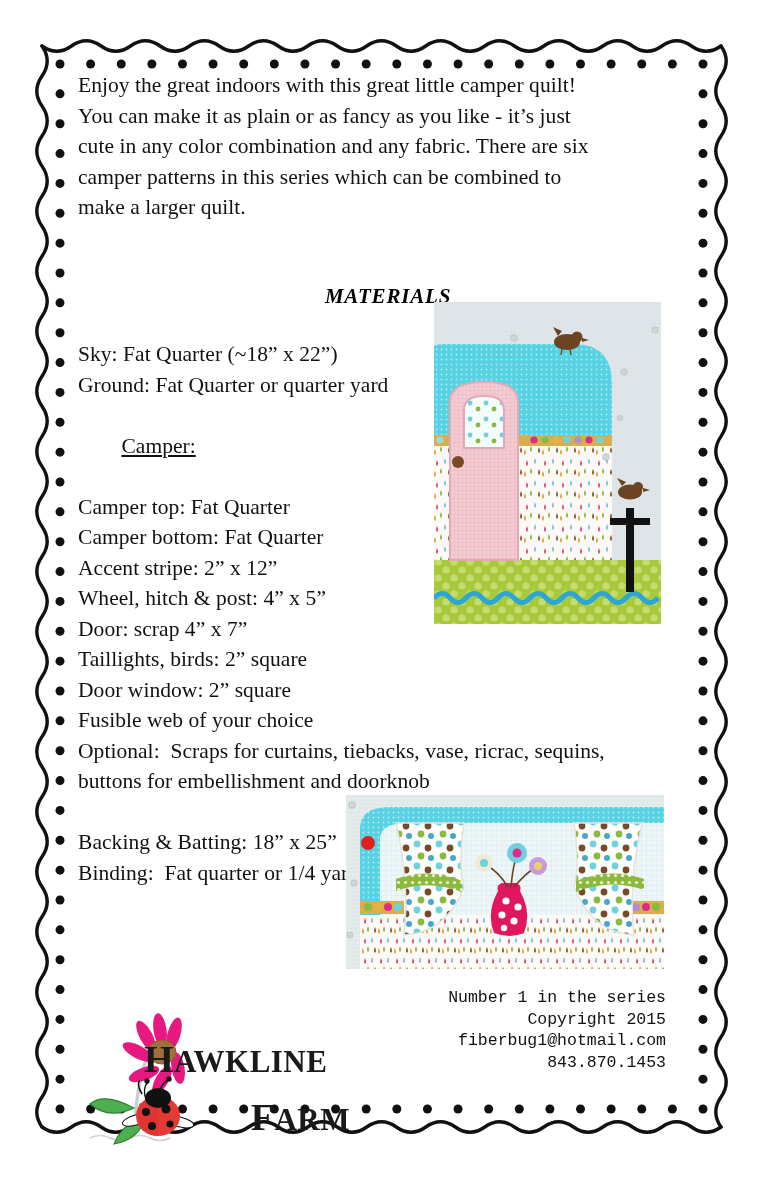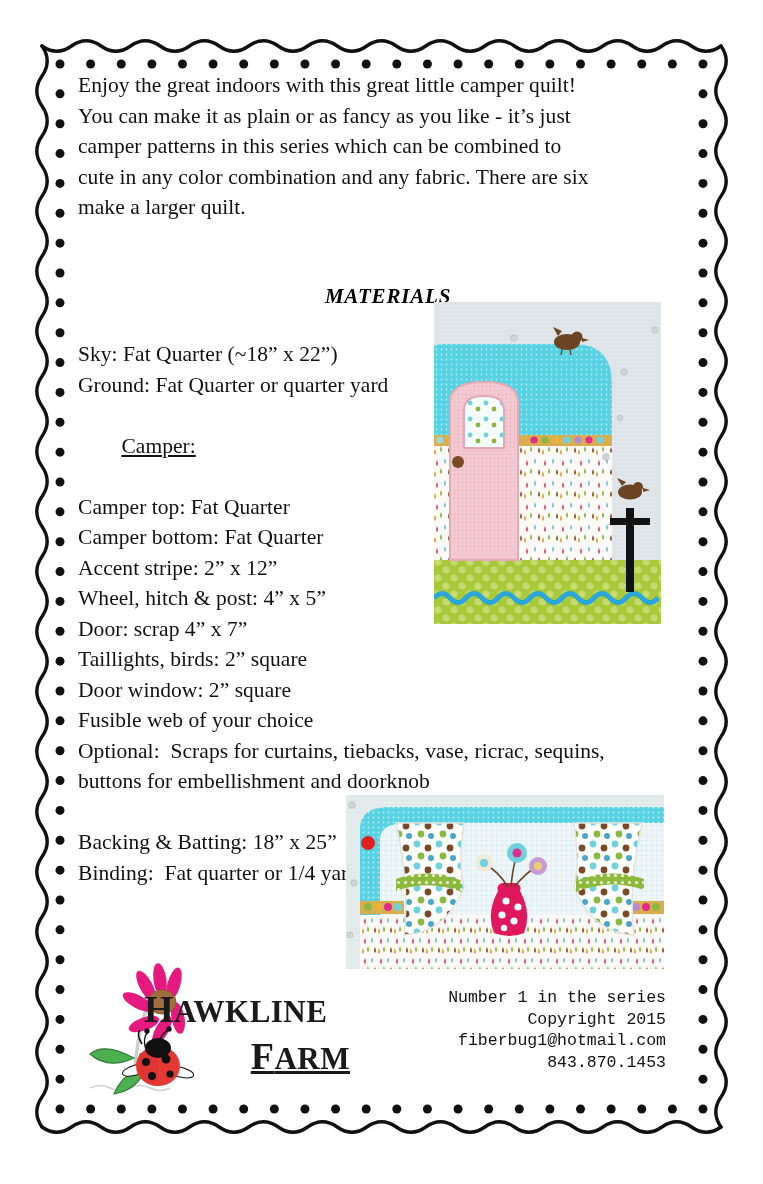--- a/index.html
+++ b/index.html
@@ -263,8 +263,8 @@
     <div class="intro-block">
       <div class="intro-line">Enjoy the great indoors with this great little camper quilt!</div>
       <div class="intro-line">You can make it as plain or as fancy as you like - it’s just</div>
+      <div class="intro-line">cute in any color combination and any fabric. There are six</div>
       <div class="intro-line">camper patterns in this series which can be combined to</div>
-      <div class="intro-line">cute in any color combination and any fabric. There are six</div>
       <div class="intro-line">make a larger quilt.</div>
     </div>
 

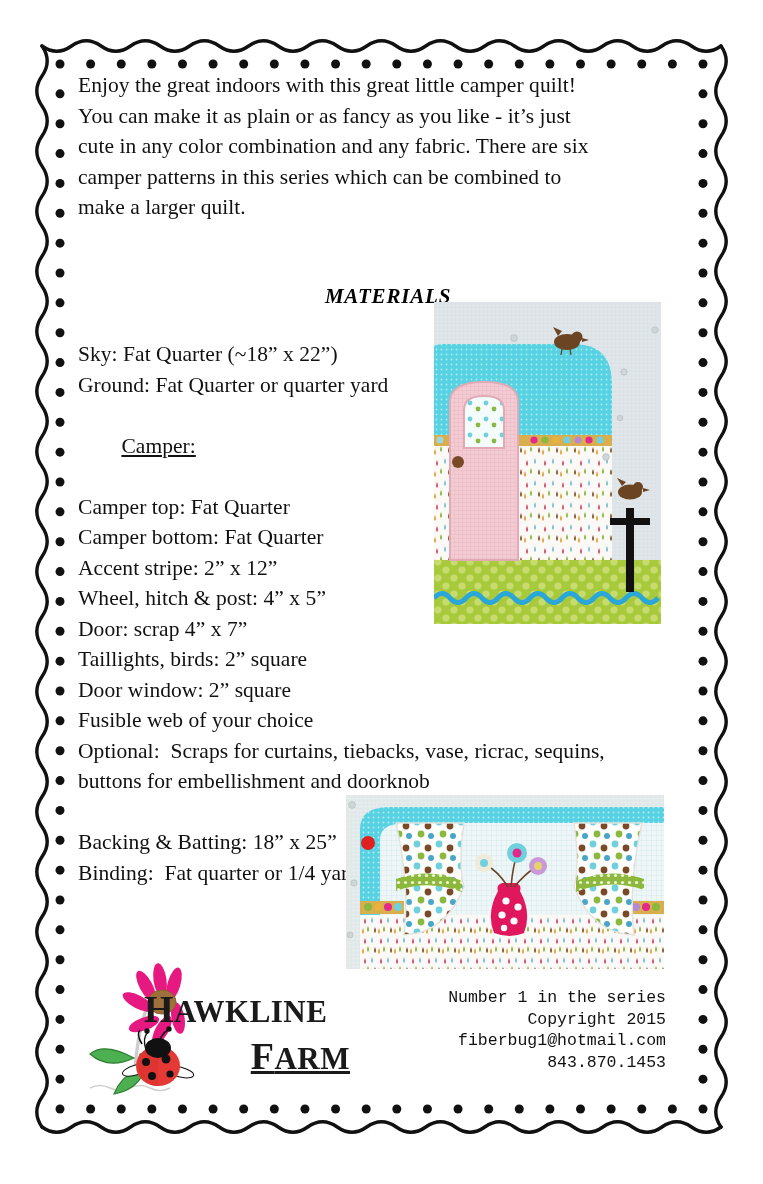--- a/index.html
+++ b/index.html
@@ -85,7 +85,7 @@
   #logo {
     position: absolute;
     left: 88px;
-    top: 962px;
+    top: 1012px;
     width: 270px;
     height: 140px;
   }

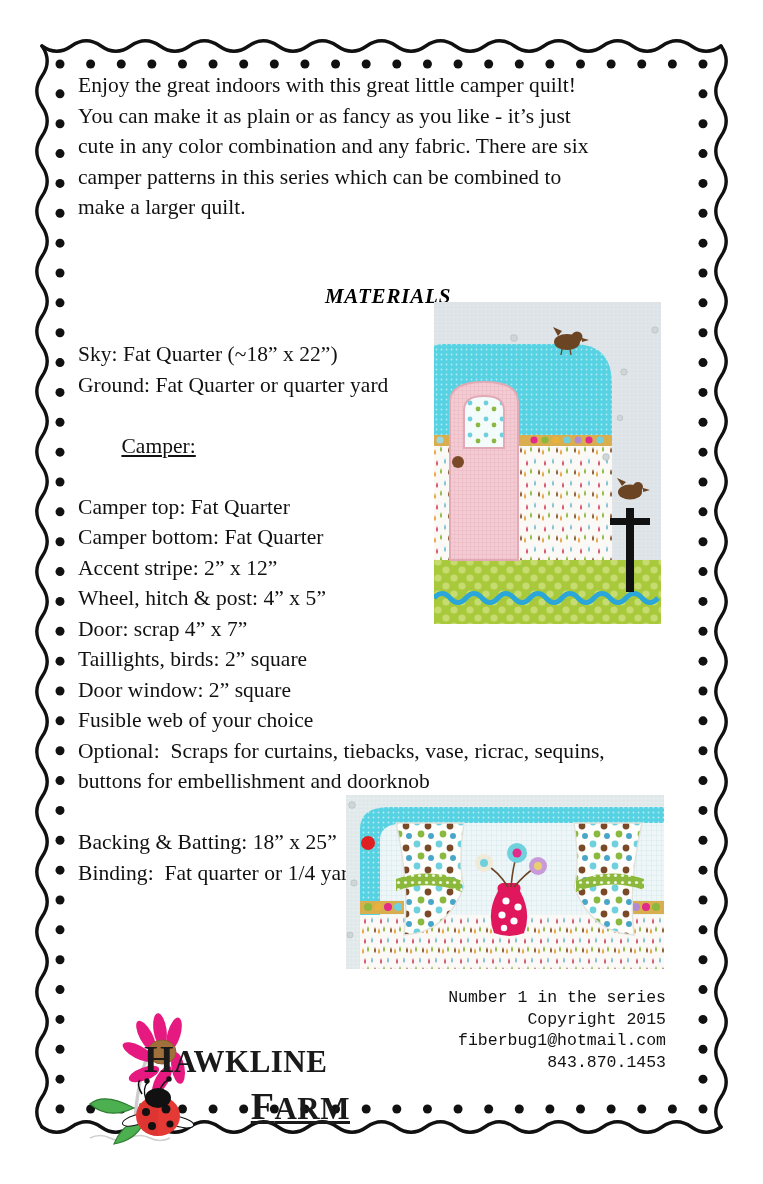--- a/index.html
+++ b/index.html
@@ -110,9 +110,8 @@
     font-size: 31px;
     letter-spacing: 0.5px;
     text-align: right;
-    margin-top: 9px;
+    margin-top: 20px;
     padding-right: 14px;
-    text-decoration: underline;
   }
   .sc-first { font-size: 38px; }
 

